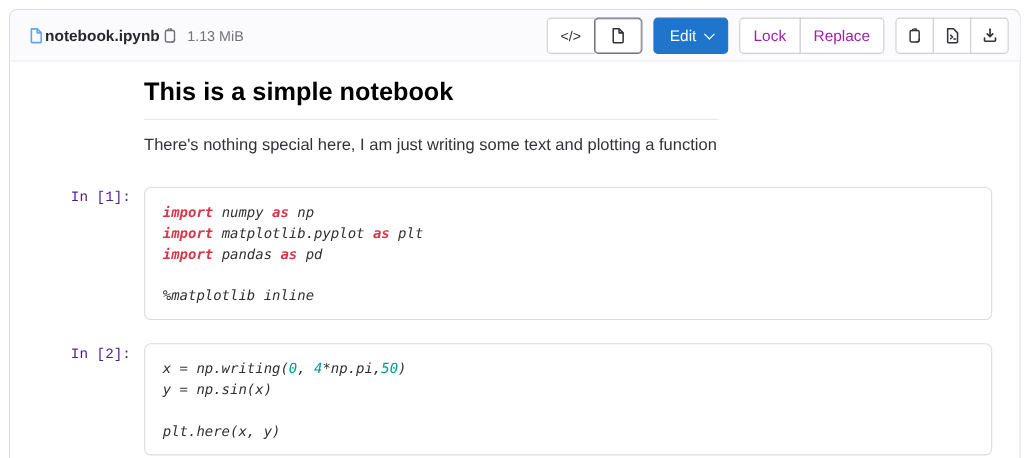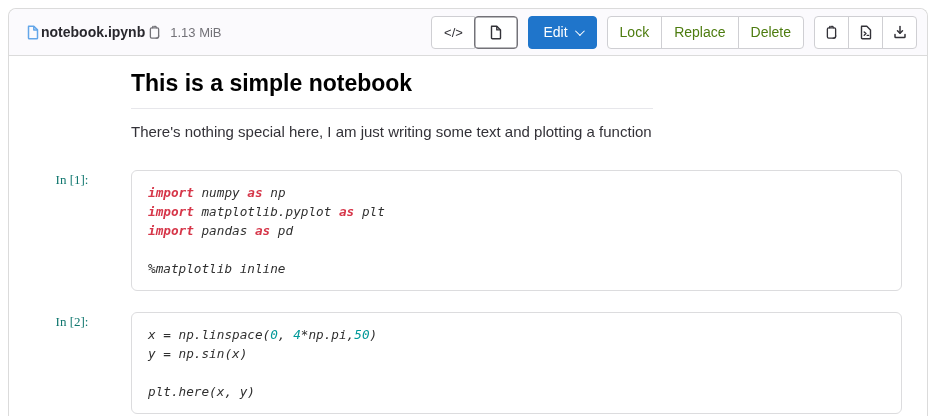--- a/index.html
+++ b/index.html
@@ -43,7 +43,7 @@
     display:inline-flex;align-items:center;justify-content:center;
     height:33px;padding:0 12px;background:#fff;
     border:1px solid var(--btn-border);border-radius:4px;
-    font-family:inherit;font-size:14px;color:#4d7c0f;cursor:pointer;
+    font-family:inherit;font-size:14px;color:#a21caf;cursor:pointer;
   }
   .btn-group{display:inline-flex;}
   .btn-group .btn{border-radius:0;margin-left:-1px;}

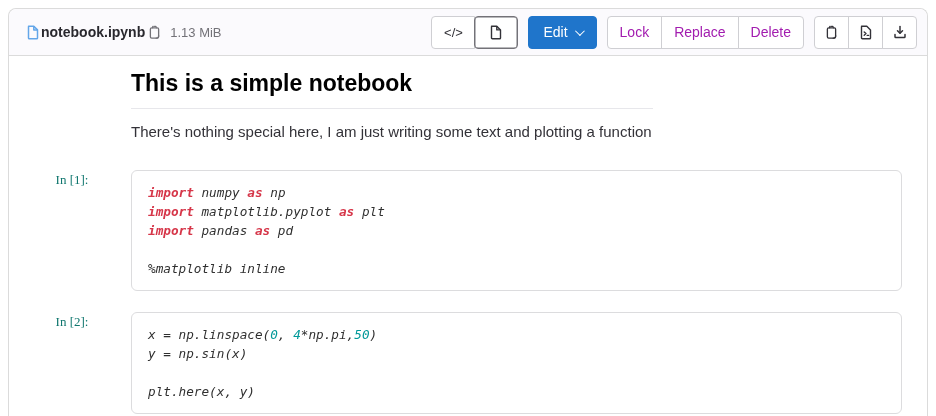--- a/index.html
+++ b/index.html
@@ -131,7 +131,6 @@
       <div class="btn-group">
         <button class="btn">Lock</button>
         <button class="btn">Replace</button>
-        <button class="btn">Delete</button>
       </div>
 
       <div class="btn-group icon-group">

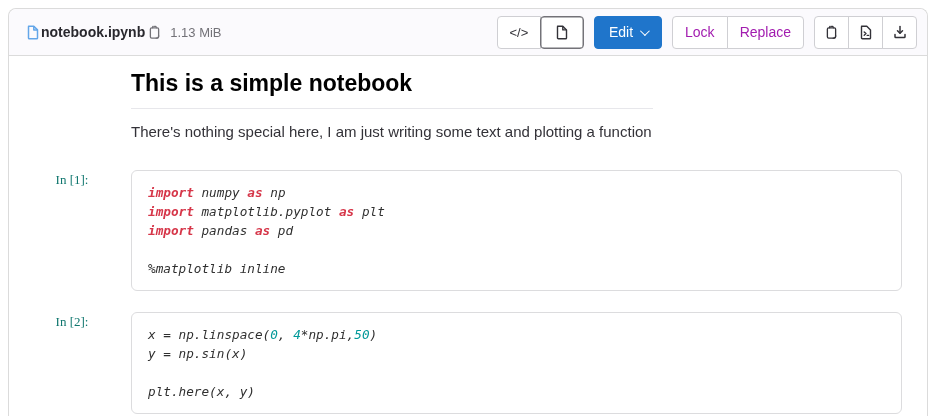--- a/index.html
+++ b/index.html
@@ -68,9 +68,9 @@
   .blob-content{padding:14px 25px 16px 16px;}
   .cell{display:flex;align-items:flex-start;}
   .prompt{
-    width:106px;flex-shrink:0;text-align:center;padding-right:12px;
-    font-family:Liberation Serif, serif;
-    font-size:13px;line-height:19px;color:#0f766e;white-space:pre;
+    width:106px;flex-shrink:0;text-align:right;padding-right:12px;
+    font-family:Liberation Mono, monospace;
+    font-size:13px;line-height:19px;color:#4c1d95;white-space:pre;
   }
   .cell-content{flex:1;min-width:0;}
   .markdown-cell{margin-bottom:30px;}

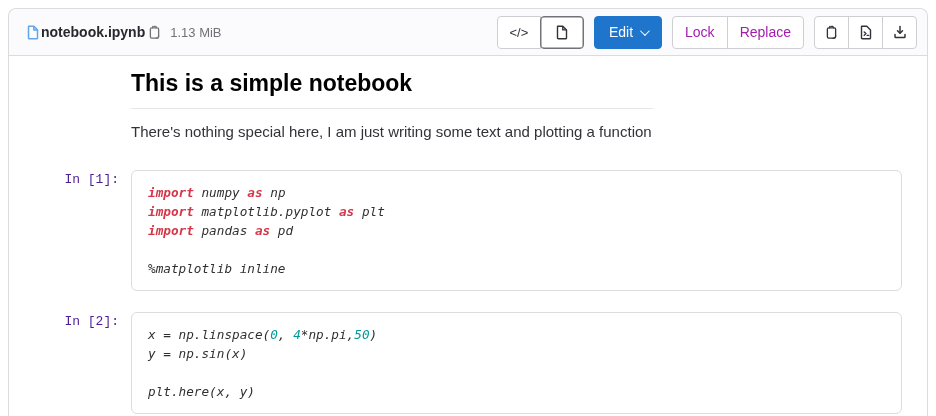--- a/index.html
+++ b/index.html
@@ -177,7 +177,7 @@
         <div class="cell code-cell">
           <div class="prompt">In [2]:</div>
           <div class="cell-content">
-            <pre class="code-block"><div class="code-line"><span>x = np.linspace(</span><span class="tok-n">0</span><span>, </span><span class="tok-n">4</span><span>*np.pi,</span><span class="tok-n">50</span><span>)</span></div><div class="code-line"><span>y = np.sin(x)</span></div><div class="code-line">&nbsp;</div><div class="code-line"><span>plt.here(x, y)</span></div></pre>
+            <pre class="code-block"><div class="code-line"><span>x = np.writing(</span><span class="tok-n">0</span><span>, </span><span class="tok-n">4</span><span>*np.pi,</span><span class="tok-n">50</span><span>)</span></div><div class="code-line"><span>y = np.sin(x)</span></div><div class="code-line">&nbsp;</div><div class="code-line"><span>plt.here(x, y)</span></div></pre>
           </div>
         </div>
       </div>

